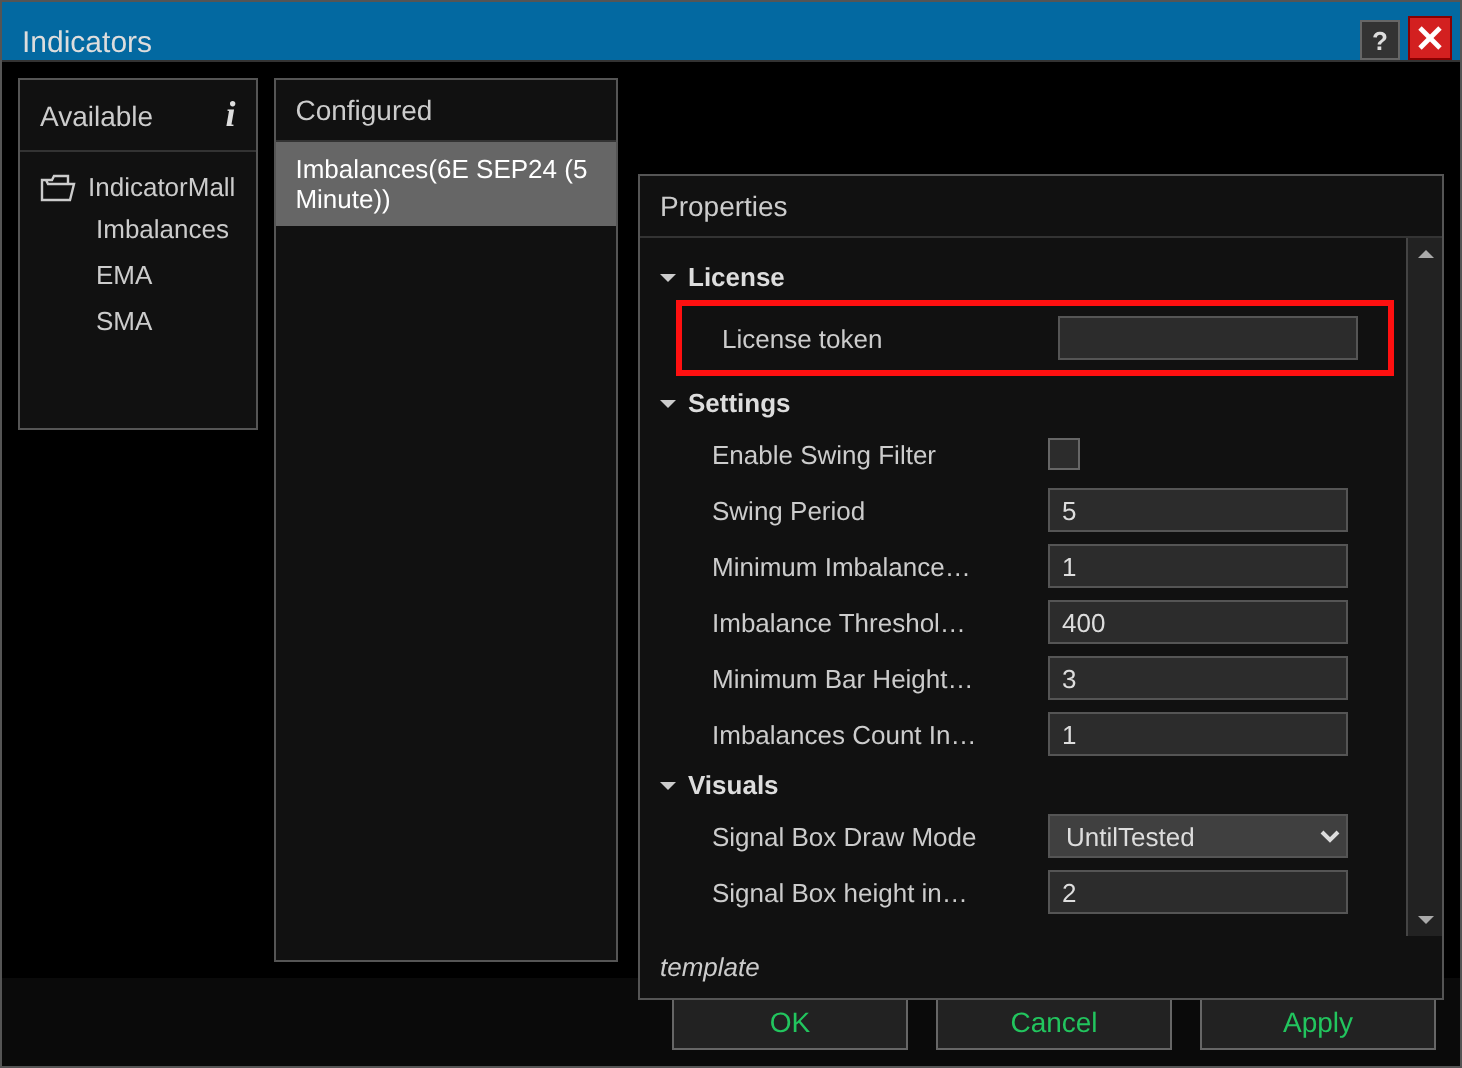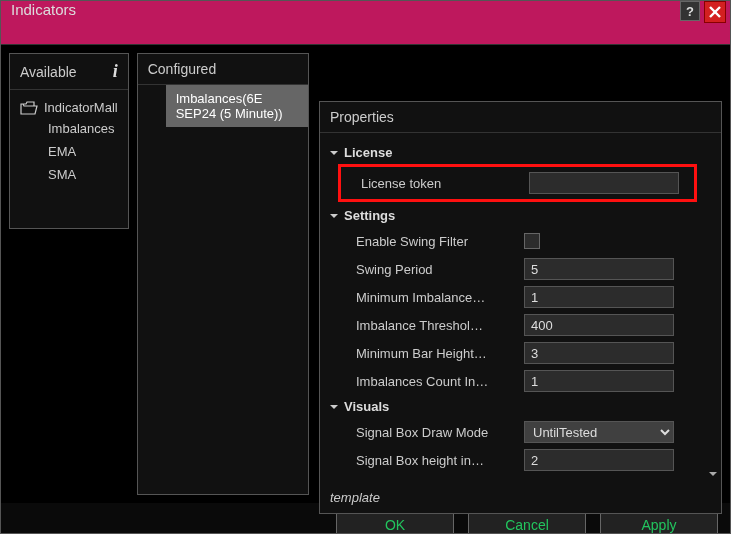--- a/index.html
+++ b/index.html
@@ -15,9 +15,9 @@
   }
   .titlebar {
     display: flex;
-    align-items: flex-start;
-    height: 44px;
-    background: #be185d;
+    align-items: flex-end;
+    height: 30px;
+    background: #0369a1;
     padding: 0 4px 0 10px;
     border-bottom: 1px solid #333;
   }

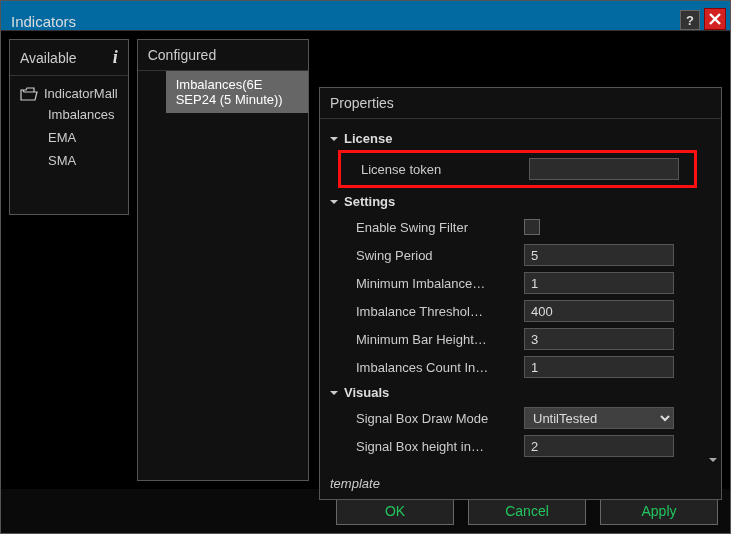--- a/index.html
+++ b/index.html
@@ -113,7 +113,6 @@
   .configured-list {
     flex: 1;
     overflow: auto;
-    padding-left: 28px;
   }
   .list-item {
     padding: 6px 10px;

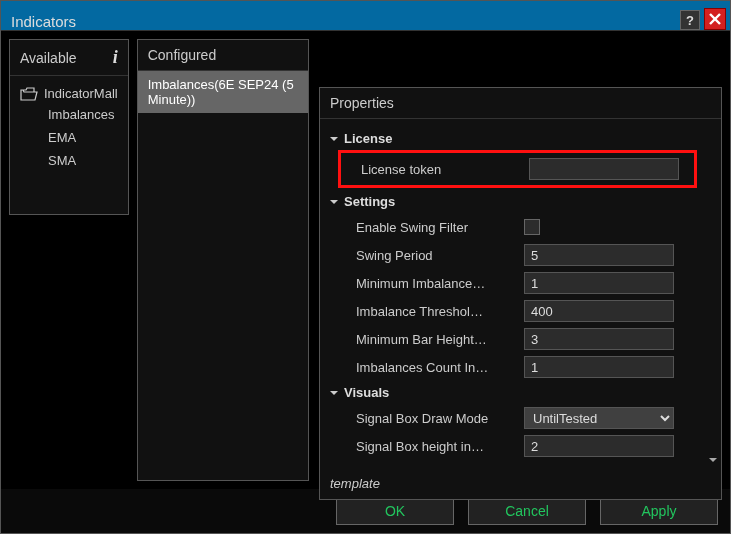--- a/index.html
+++ b/index.html
@@ -139,7 +139,6 @@
     overflow: hidden;
     position: relative;
     display: flex;
-    align-items: flex-end;
   }
   .prop-scroll {
     flex: 1;

